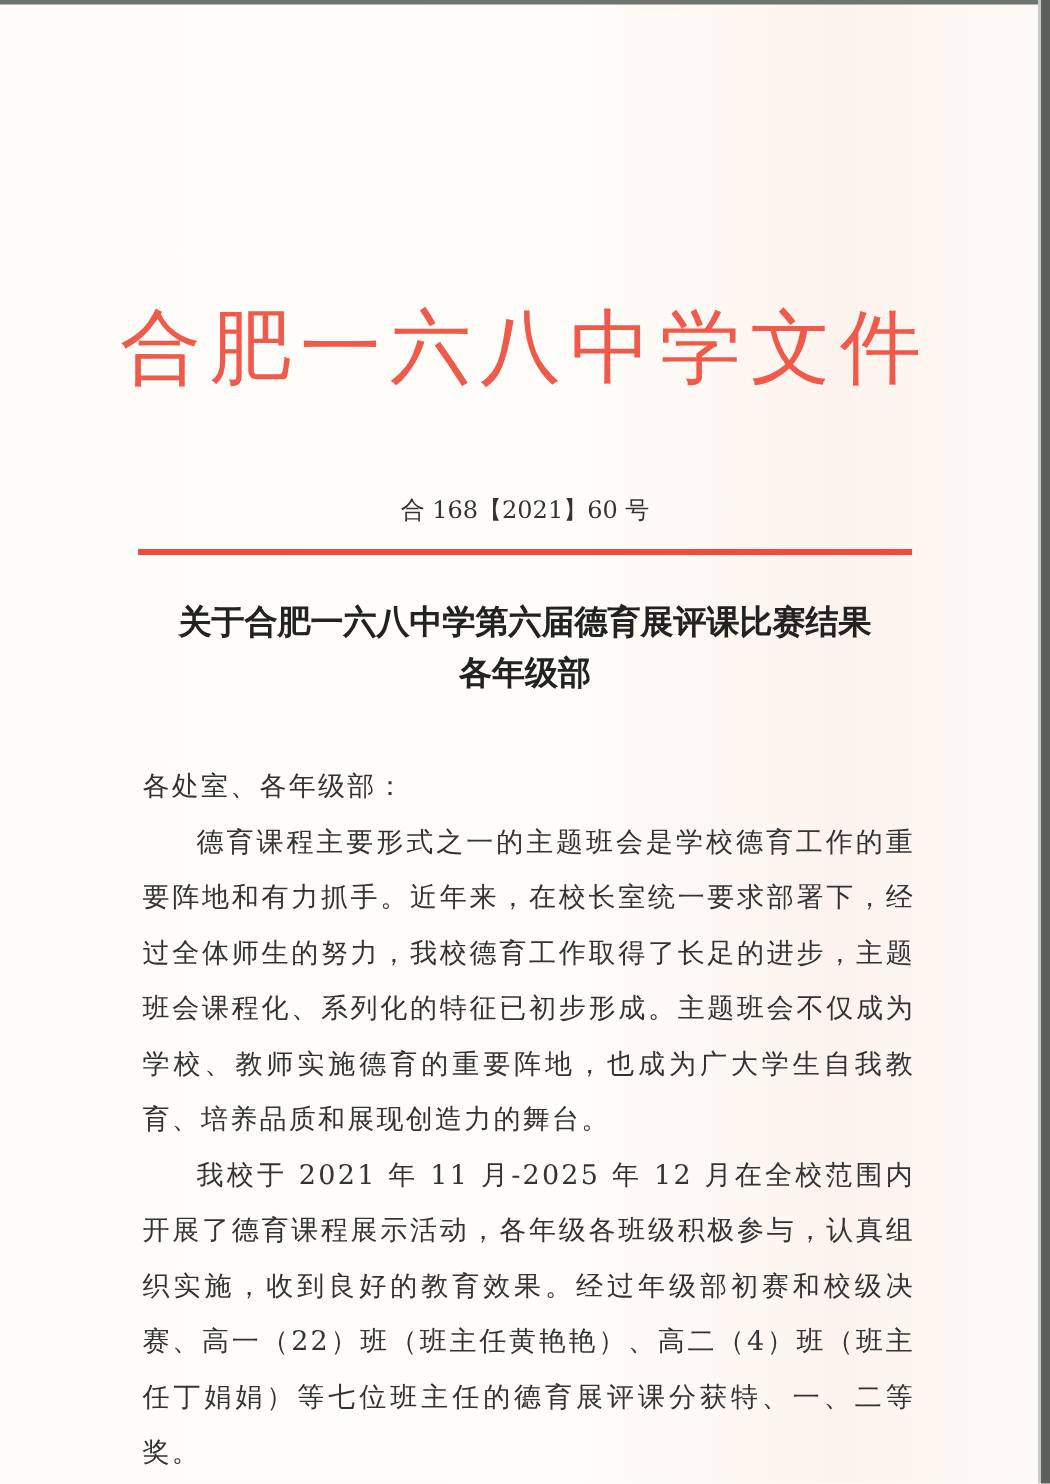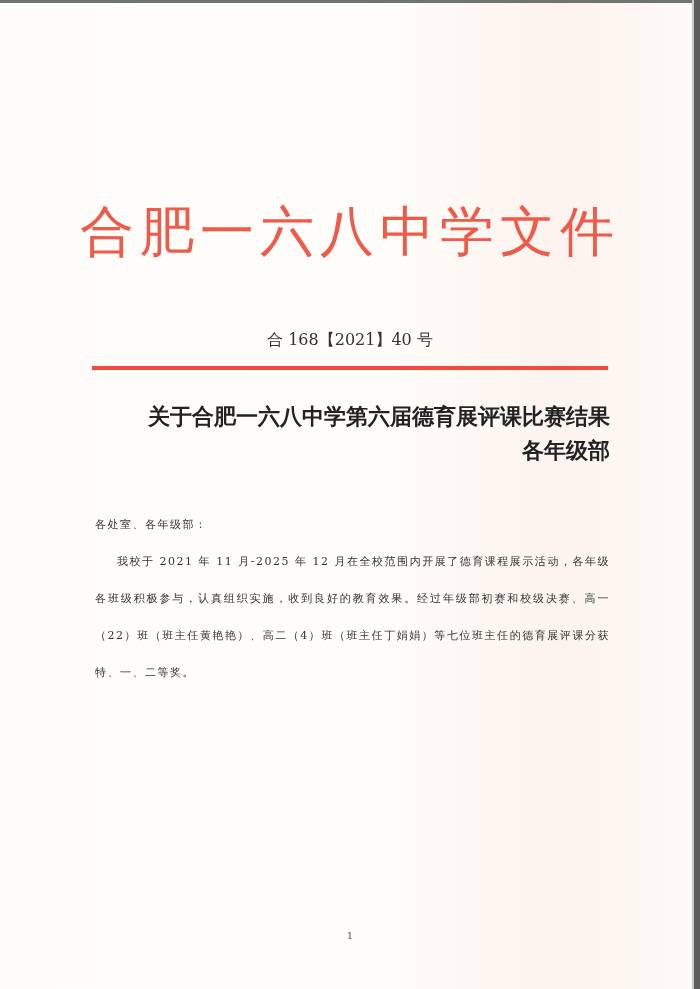--- a/index.html
+++ b/index.html
@@ -60,7 +60,7 @@
   <div class="edge-right"></div>
 
   <div class="masthead">合肥一六八中学文件</div>
-  <div class="docnum">合 168【2021】40 号</div>
+  <div class="docnum">合 168【2021】60 号</div>
   <div class="redline"></div>
 
   <div class="title">

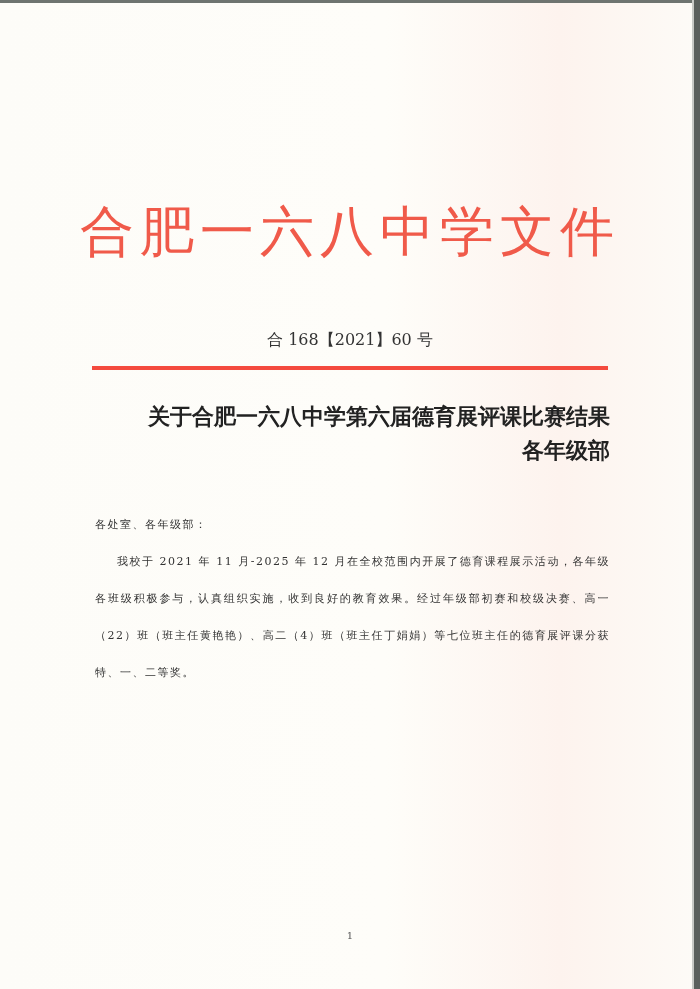--- a/index.html
+++ b/index.html
@@ -35,9 +35,9 @@
     position: absolute; left: 92px; top: 366px; width: 516px; height: 4px; background: #f44a3e;
   }
   .title {
-    position: absolute; left: 90px; width: 520px; top: 400px; text-align: right;
+    position: absolute; left: 90px; width: 520px; top: 400px; text-align: center;
     color: #222; font-size: 22px; line-height: 34px; font-weight: bold;
-    font-family: Liberation Serif, serif;
+    font-family: Liberation Mono, monospace;
   }
   .body {
     position: absolute; left: 95px; width: 515px; top: 506px;

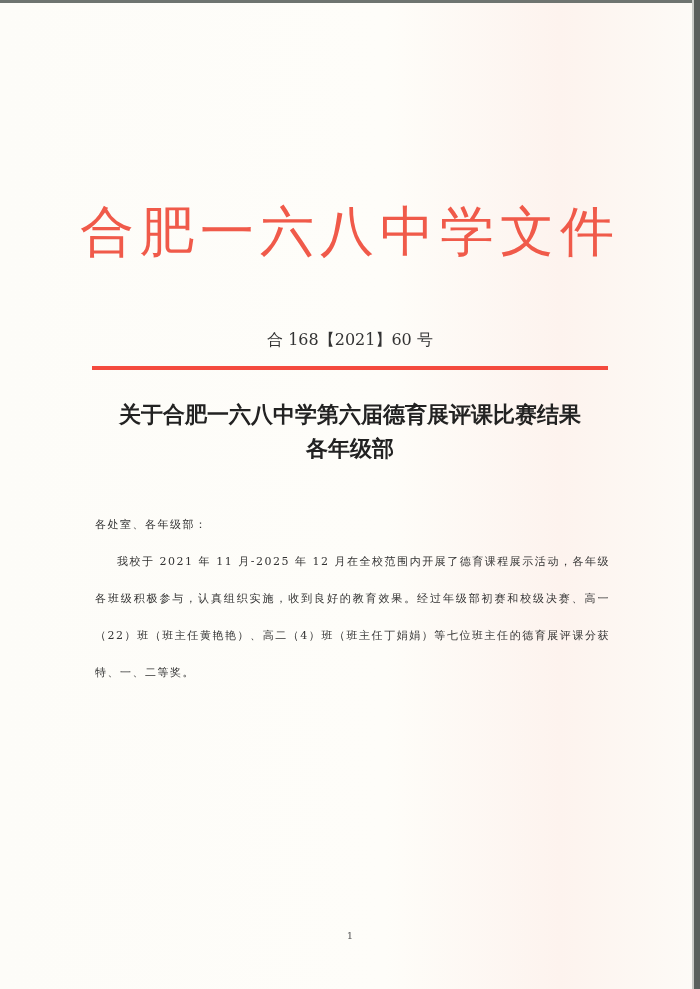--- a/index.html
+++ b/index.html
@@ -41,7 +41,7 @@
   }
   .body {
     position: absolute; left: 95px; width: 515px; top: 506px;
-    color: #333; font-size: 11px; line-height: 37px; letter-spacing: 1.5px;
+    color: #333; font-size: 18px; line-height: 37px; letter-spacing: 1.5px;
   }
   .body p { margin: 0; text-align: justify; }
   .body .indent { text-indent: 2em; }

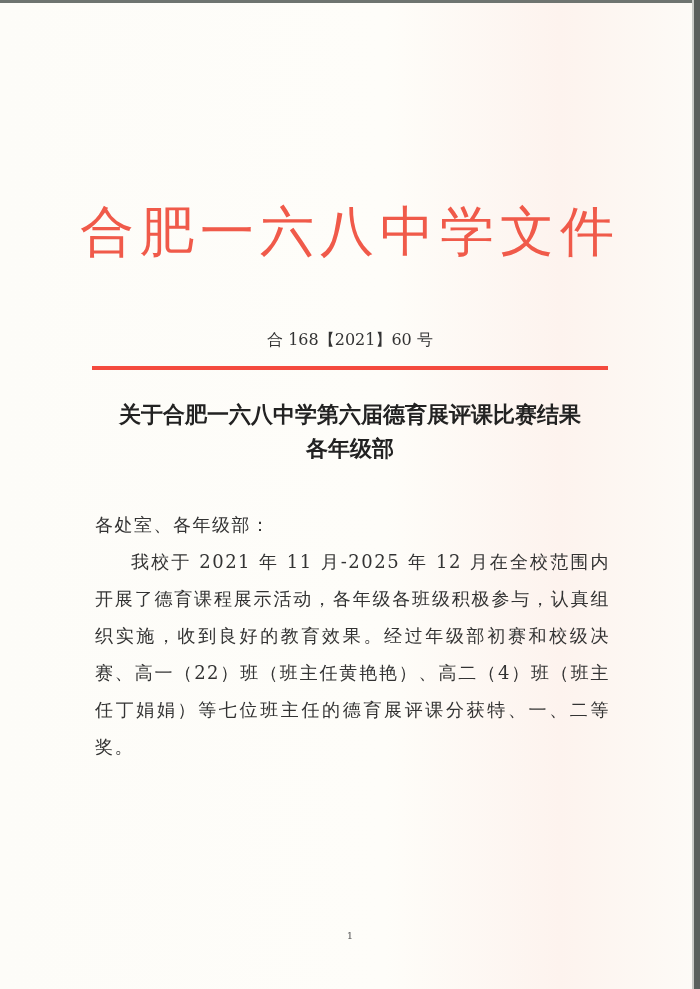--- a/index.html
+++ b/index.html
@@ -70,6 +70,7 @@
 
   <div class="body">
     <p class="salutation">各处室、各年级部：</p>
+    <p class="indent">德育课程主要形式之一的主题班会是学校德育工作的重要阵地和有力抓手。近年来，在校长室统一要求部署下，经过全体师生的努力，我校德育工作取得了长足的进步，主题班会课程化、系列化的特征已初步形成。主题班会不仅成为学校、教师实施德育的重要阵地，也成为广大学生自我教育、培养品质和展现创造力的舞台。</p>
     <p class="indent">我校于 2021 年 11 月-2025 年 12 月在全校范围内开展了德育课程展示活动，各年级各班级积极参与，认真组织实施，收到良好的教育效果。经过年级部初赛和校级决赛、高一（22）班（班主任黄艳艳）、高二（4）班（班主任丁娟娟）等七位班主任的德育展评课分获特、一、二等奖。</p>
   </div>
 

